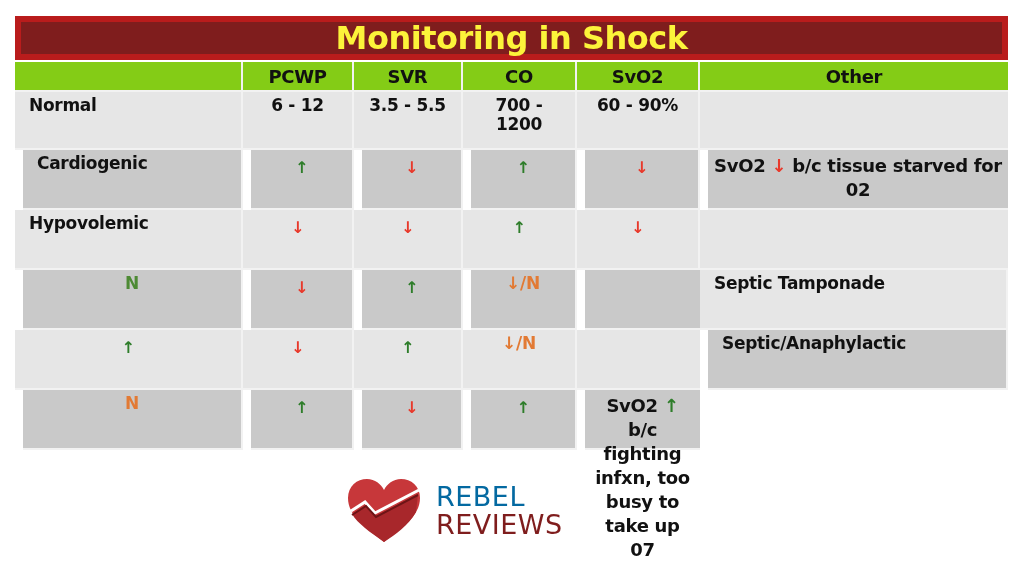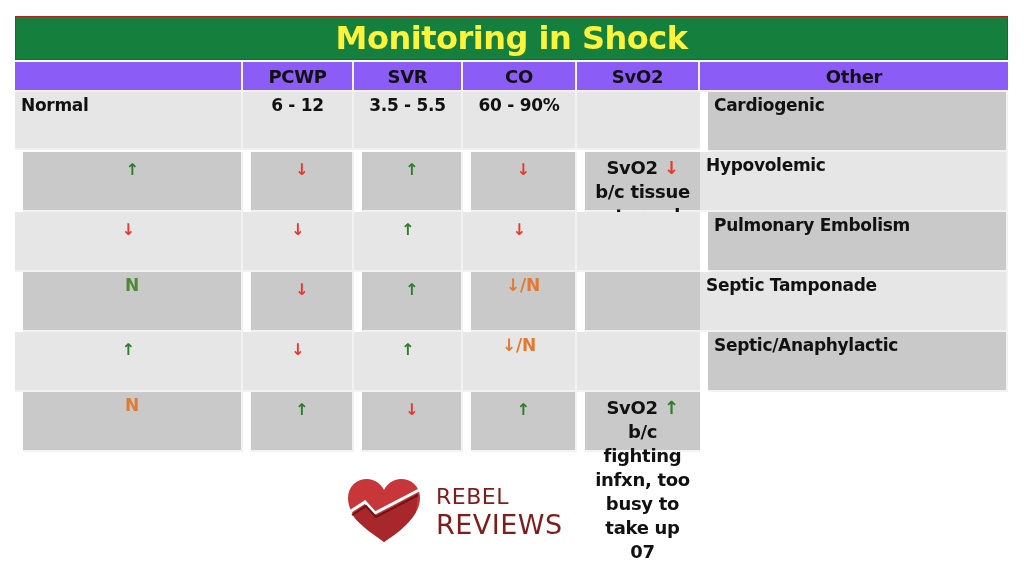--- a/index.html
+++ b/index.html
@@ -6,7 +6,7 @@
   body { width:1024px; height:574px; background:#ffffff; position:relative; overflow:hidden;
          font-family:"DejaVu Sans", sans-serif; }
   .table { position:absolute; left:15px; top:16px; width:993px; }
-  .title-bar { height:44px; background:#15803d; border:1px solid #b91c1c; box-sizing:border-box;
+  .title-bar { height:44px; background:#7f1d1d; border:6px solid #b91c1c; box-sizing:border-box;
                display:flex; align-items:center; justify-content:center; }
   .title-bar span { color:#fcf33a; font-weight:bold; font-size:32px; letter-spacing:-0.5px; }
   .grid { margin-top:2px; display:grid;

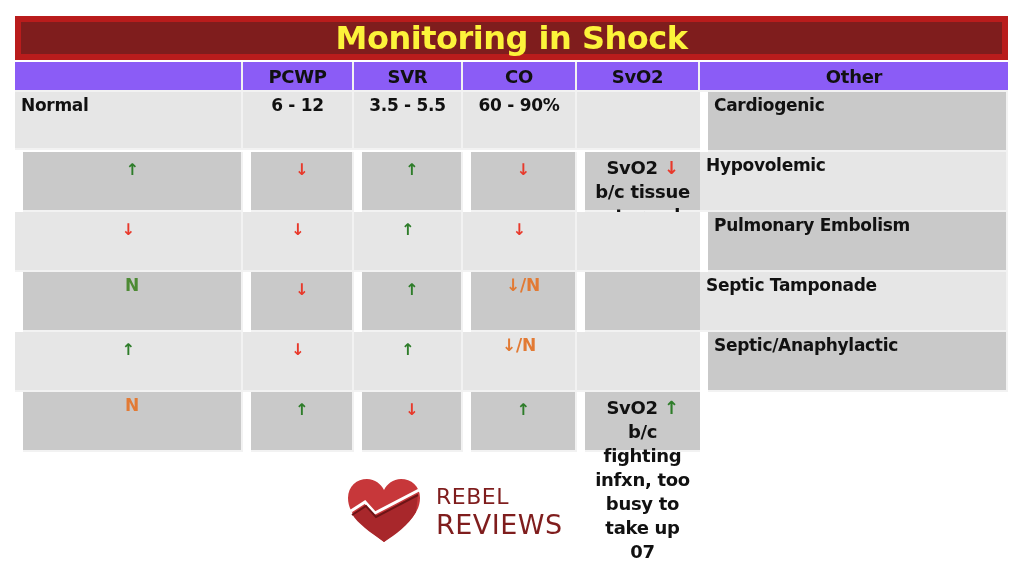--- a/index.html
+++ b/index.html
@@ -15,7 +15,7 @@
           font-weight:bold; color:#111; font-size:17px; padding:4px 6px;
           text-align:center; line-height:19px; letter-spacing:-0.3px; }
   .cell:last-child, .cell.last { border-right:none; }
-  .hdr { background:#8b5cf6; height:30px; display:flex; align-items:center; justify-content:center; font-size:18px; }
+  .hdr { background:#84cc16; height:30px; display:flex; align-items:center; justify-content:center; font-size:18px; }
   .row-light { background:#e6e6e6; }
   .row-dark { background:#c9c9c9;margin-left:8px; }
   .rowcell { height:60px; }

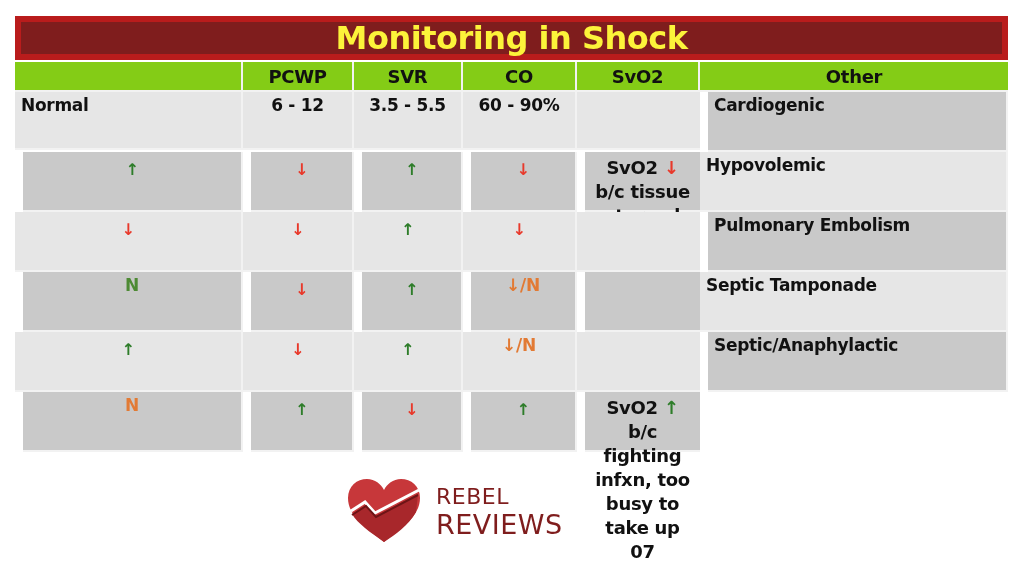--- a/index.html
+++ b/index.html
@@ -20,7 +20,7 @@
   .row-dark { background:#c9c9c9;margin-left:8px; }
   .rowcell { height:60px; }
   .row-normal { height:58px; }
-  .label { text-align:left; padding-left:6px; }
+  .label { text-align:left; padding-left:14px; }
   .up { color:#2e7d2a; }
   .down { color:#e8392b; }
   .n-green { color:#4d8a34; }

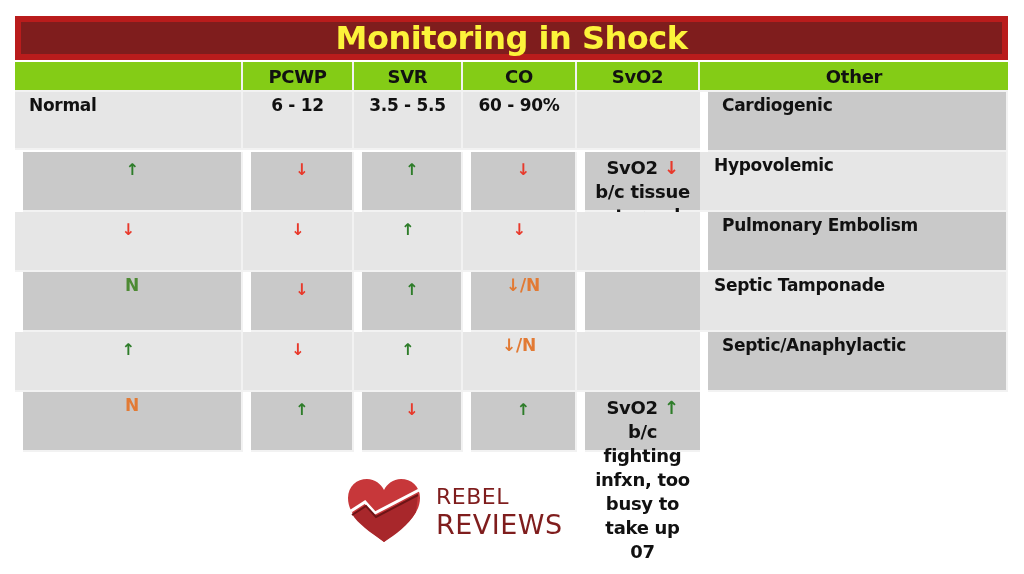--- a/index.html
+++ b/index.html
@@ -52,6 +52,7 @@
     <div class="cell row-light row-normal label">Normal</div>
     <div class="cell row-light row-normal">6 - 12</div>
     <div class="cell row-light row-normal">3.5 - 5.5</div>
+    <div class="cell row-light row-normal" style="padding:4px 22px;">700 - 1200</div>
     <div class="cell row-light row-normal">60 - 90%</div>
     <div class="cell row-light row-normal last"></div>
 

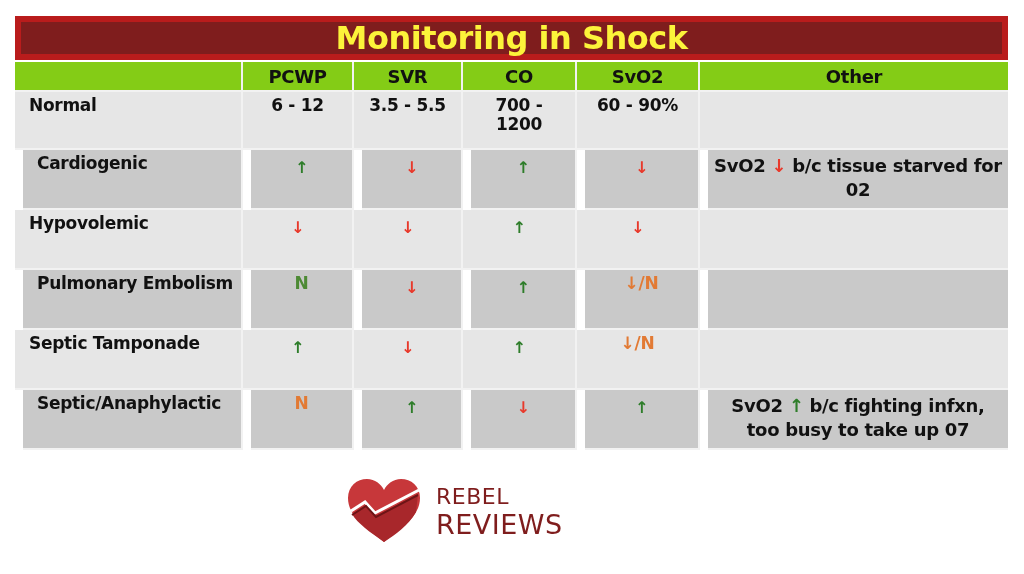--- a/index.html
+++ b/index.html
@@ -74,7 +74,6 @@
     <div class="cell row-light rowcell"><span class="arrow down">↓</span></div>
     <div class="cell row-light rowcell last"></div>
 
-    <div class="cell row-dark rowcell label">Pulmonary Embolism</div>
     <div class="cell row-dark rowcell"><span class="n-green">N</span></div>
     <div class="cell row-dark rowcell"><span class="arrow down">↓</span></div>
     <div class="cell row-dark rowcell"><span class="arrow up">↑</span></div>

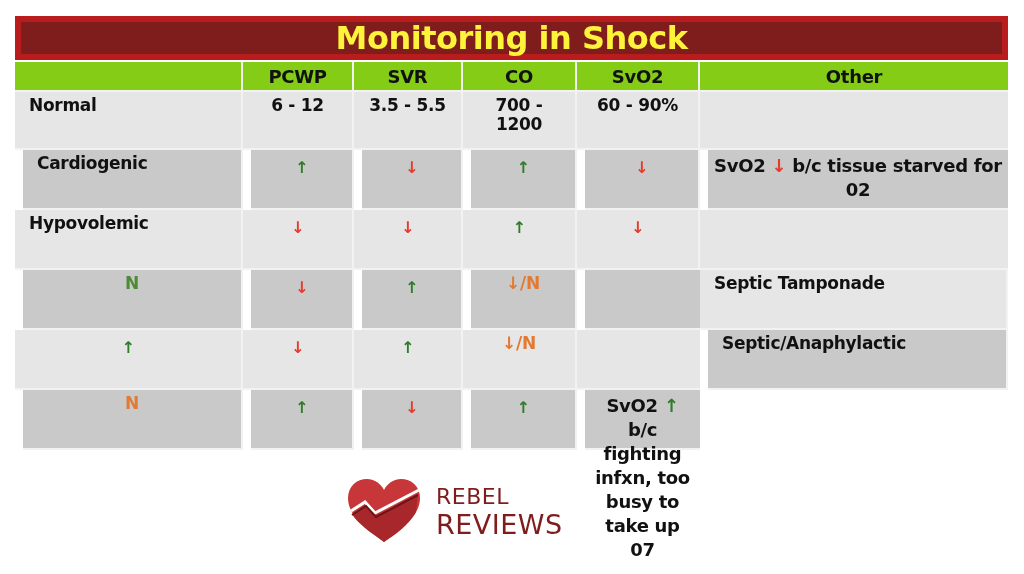--- a/index.html
+++ b/index.html
@@ -30,7 +30,7 @@
   .note { font-size:18px; line-height:24px; }
   .logo { position:absolute; left:346px; top:478px; display:flex; align-items:center; }
   .logo-text { margin-left:14px; line-height:28px; font-family:"DejaVu Sans", sans-serif; }
-  .logo-l1 { color:#7f1d1d; font-size:22px; letter-spacing:0.5px; display:block; }
+  .logo-l1 { color:#0369a1; font-size:27px; letter-spacing:0.5px; display:block; }
   .logo-l2 { color:#7f1d1d; font-size:27px; letter-spacing:0.5px; display:block; }
 </style>
 </head>

